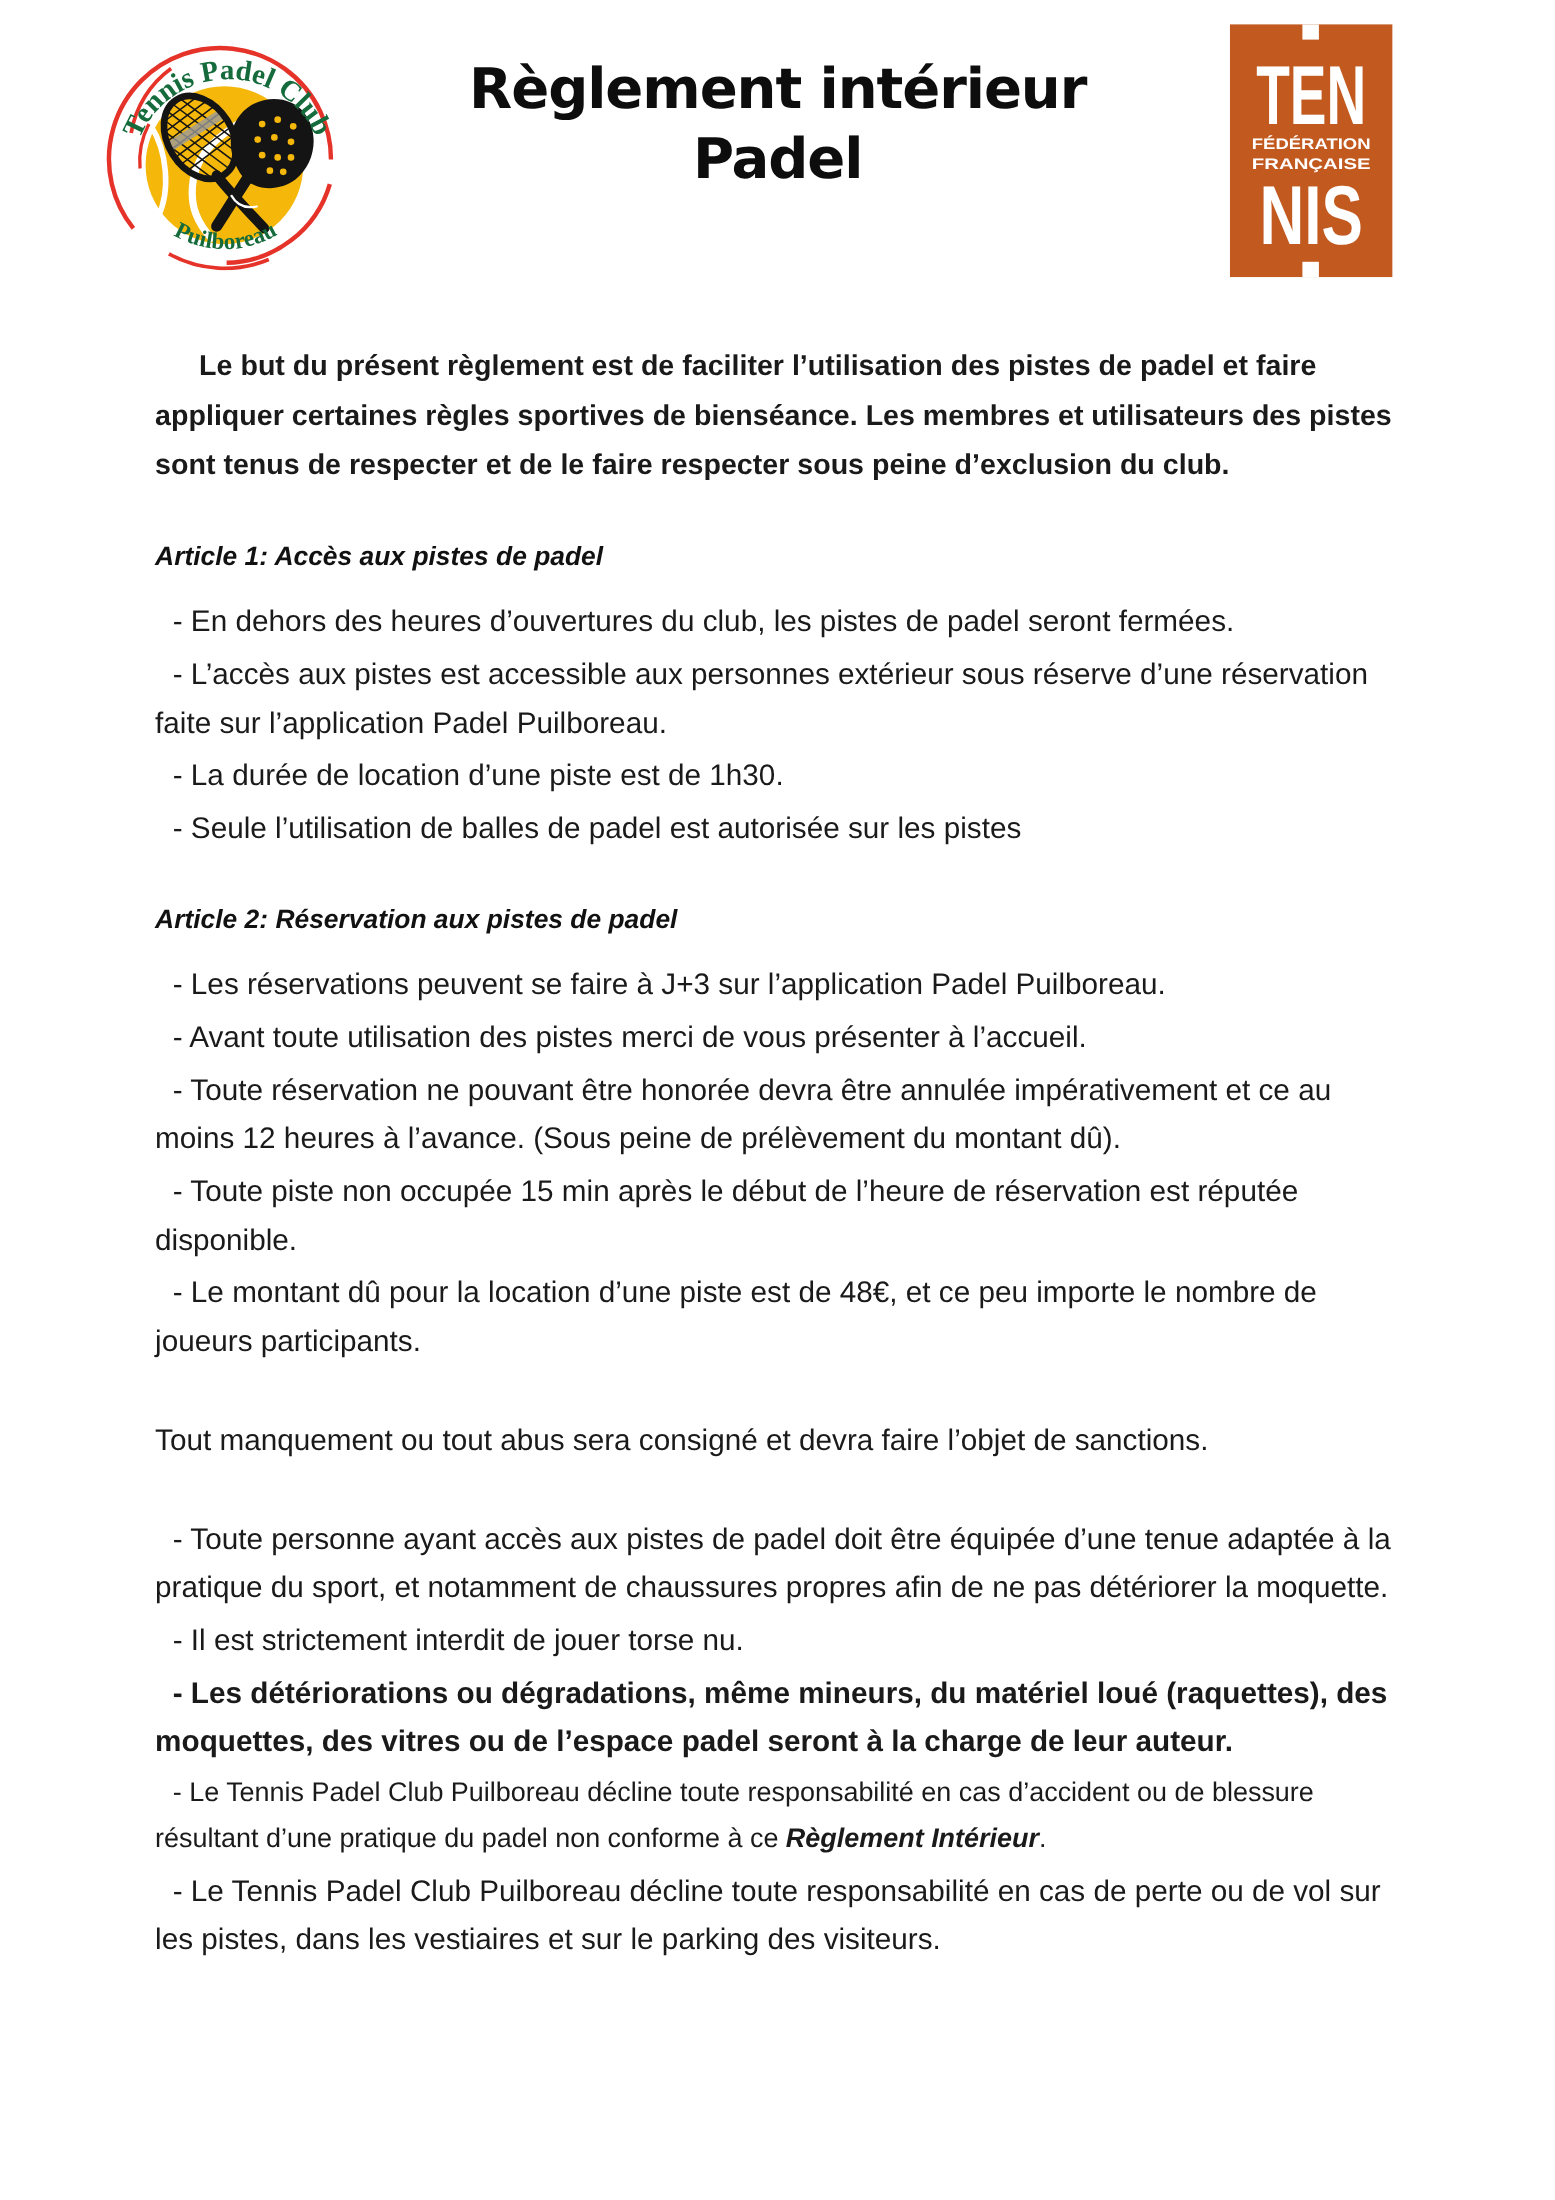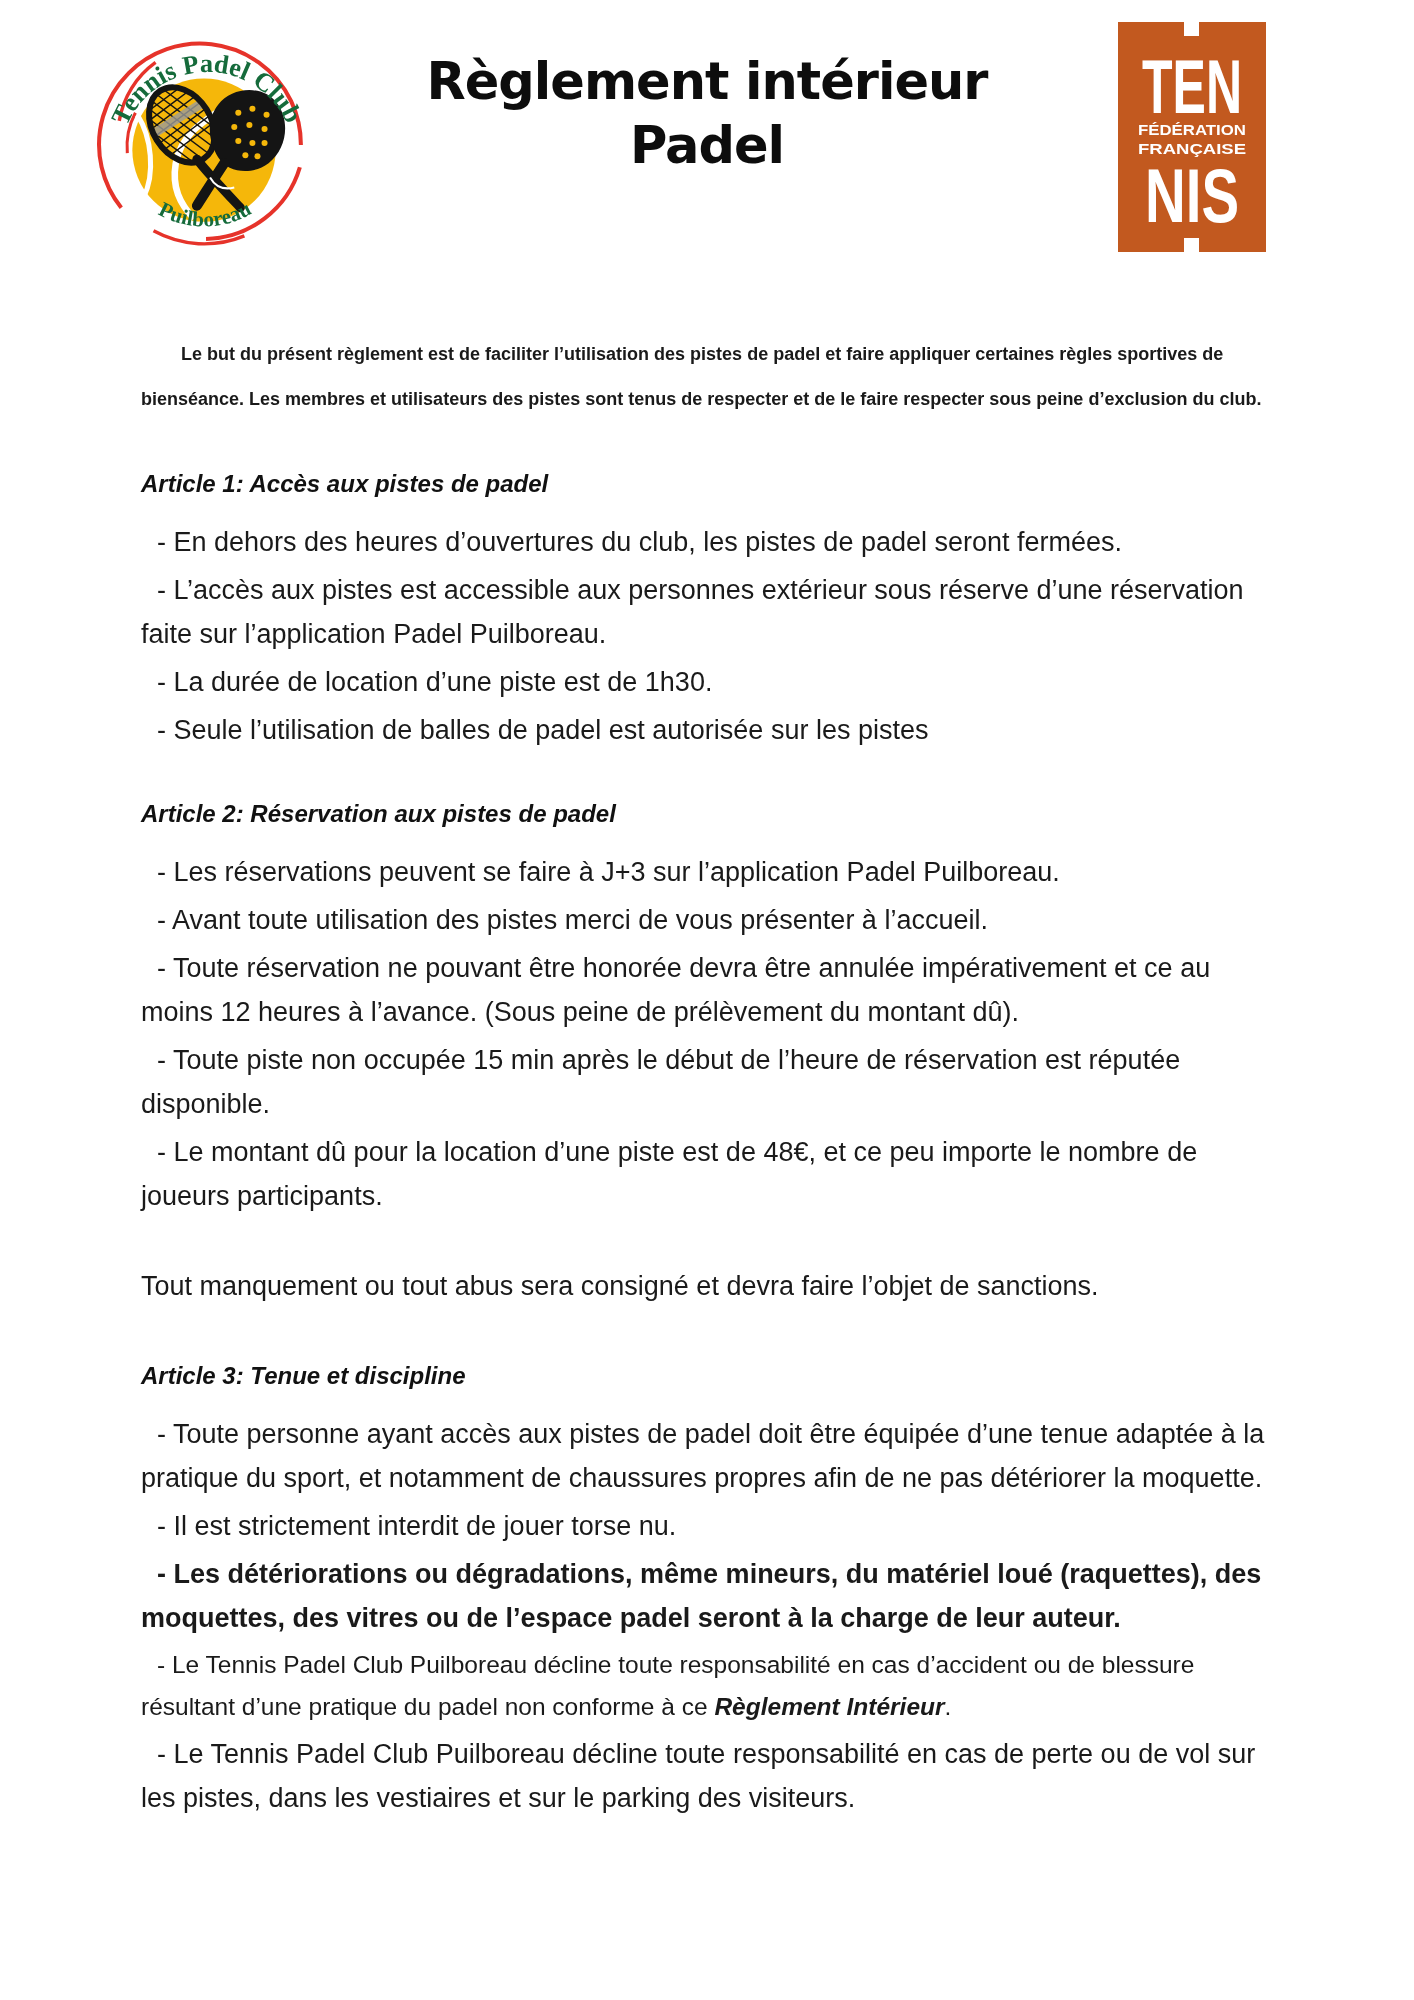--- a/index.html
+++ b/index.html
@@ -46,9 +46,9 @@
     line-height:44px;
   }
   .intro{
-    margin:80px 0 0 0;
+    margin:58px 0 0 0;
     font-weight:bold;
-    font-size:18px;
+    font-size:26px;
     line-height:45px;
     text-indent:40px;
   }

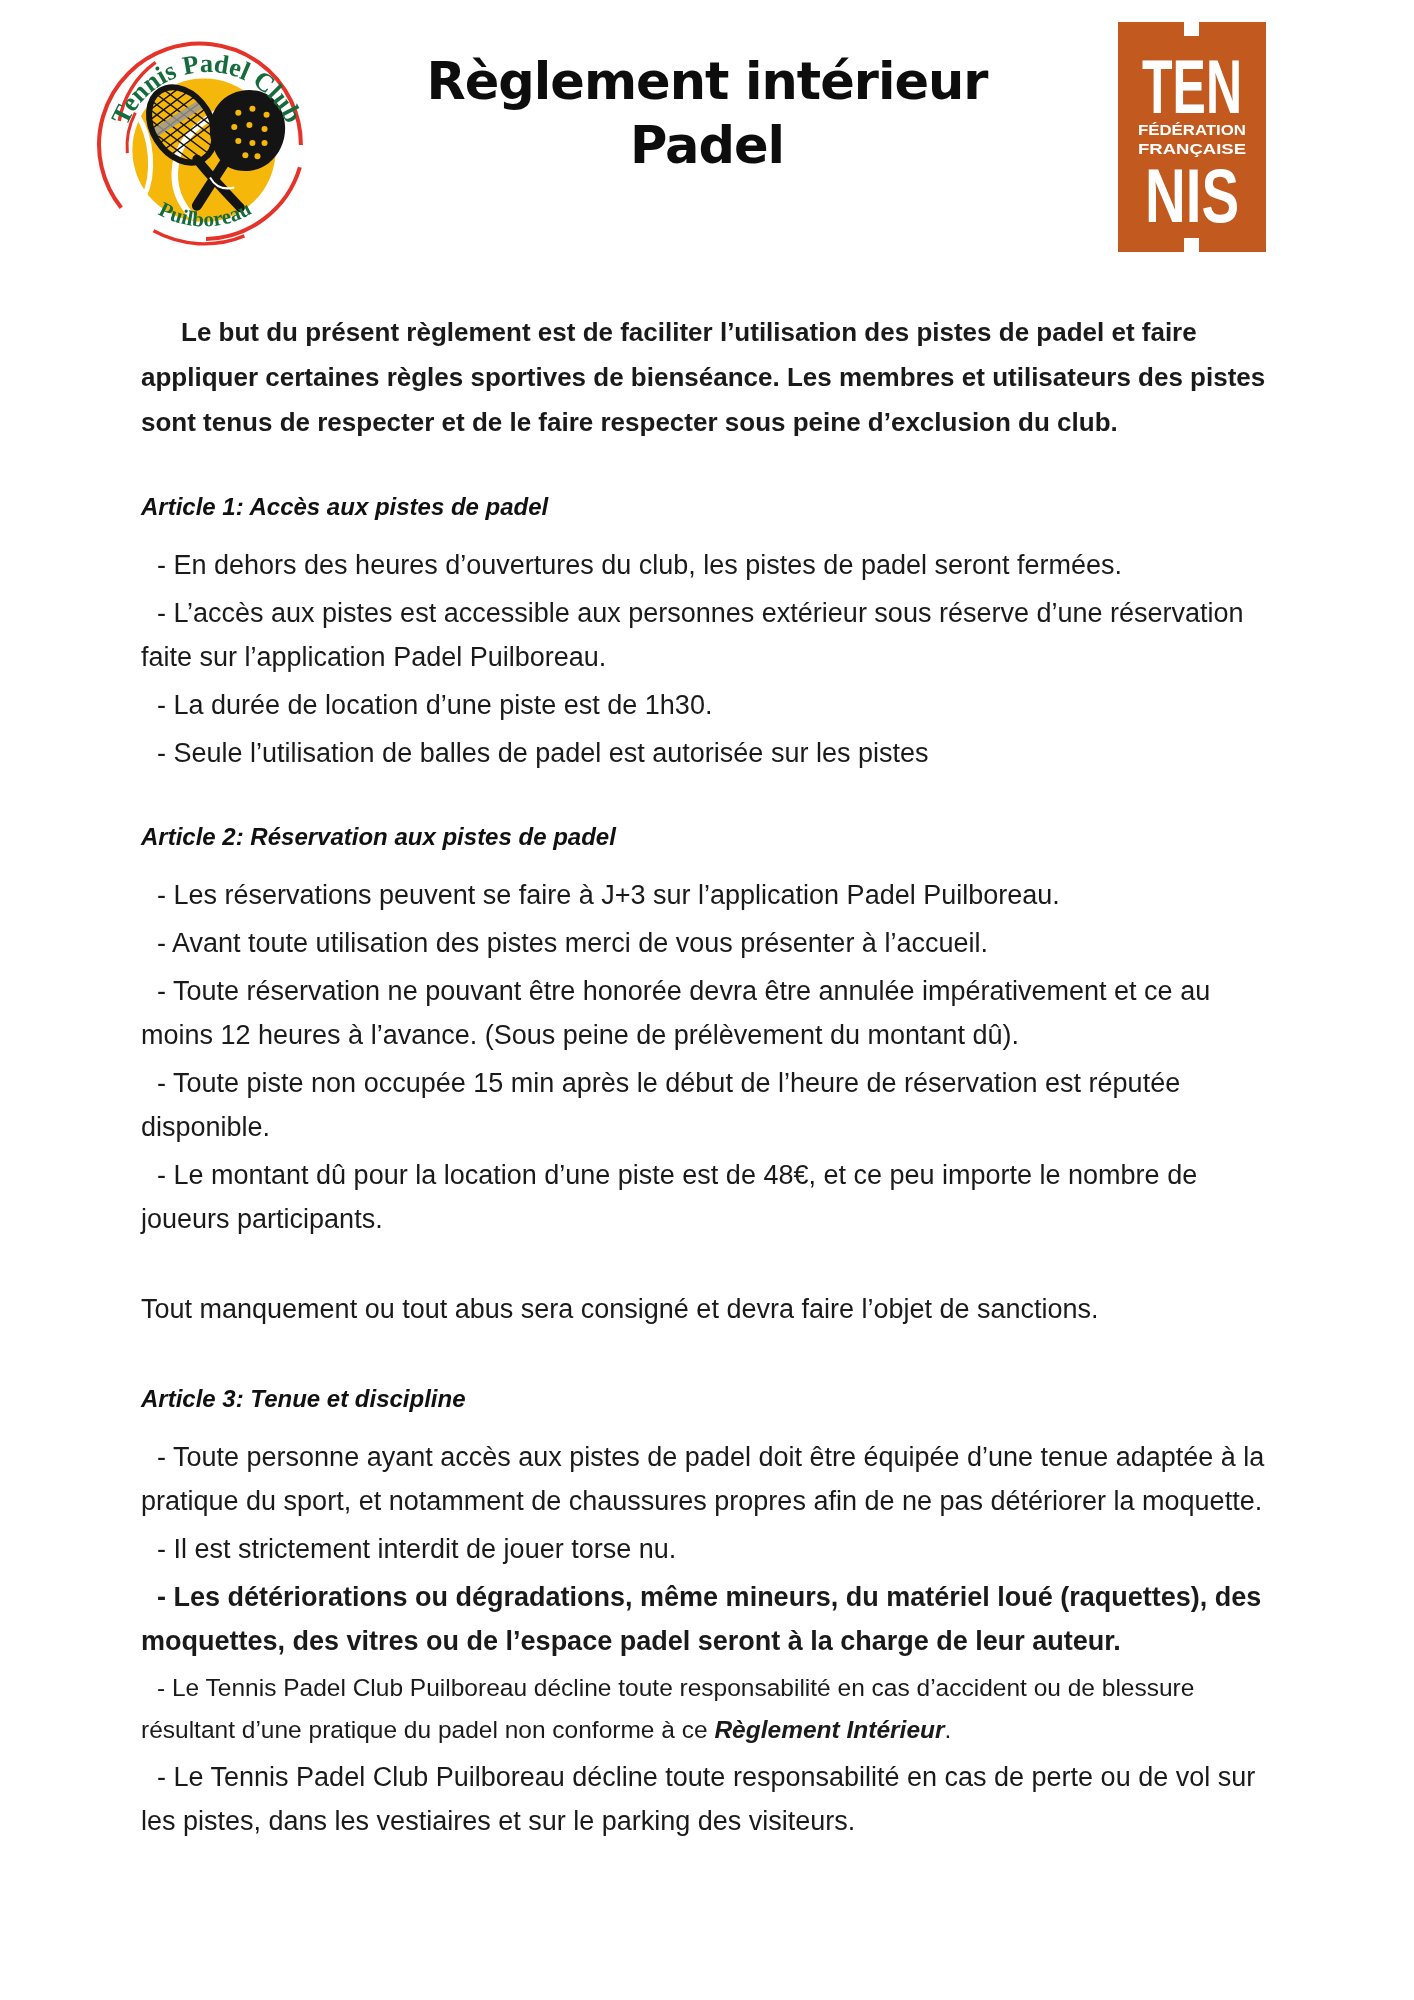--- a/index.html
+++ b/index.html
@@ -178,7 +178,6 @@
 
     <p class="note">Tout manquement ou tout abus sera consigné et devra faire l’objet de sanctions.</p>
 
-    <h2 class="article">Article 3: Tenue et discipline</h2>
     <p class="item">- Toute personne ayant accès aux pistes de padel doit être équipée d’une tenue adaptée à la pratique du sport, et notamment de chaussures propres afin de ne pas détériorer la moquette.</p>
     <p class="item">- Il est strictement interdit de jouer torse nu.</p>
     <p class="item gap-top">- Les détériorations ou dégradations, même mineurs, du matériel loué (raquettes), des moquettes, des vitres ou de l’espace padel seront à la charge de leur auteur.</p>

